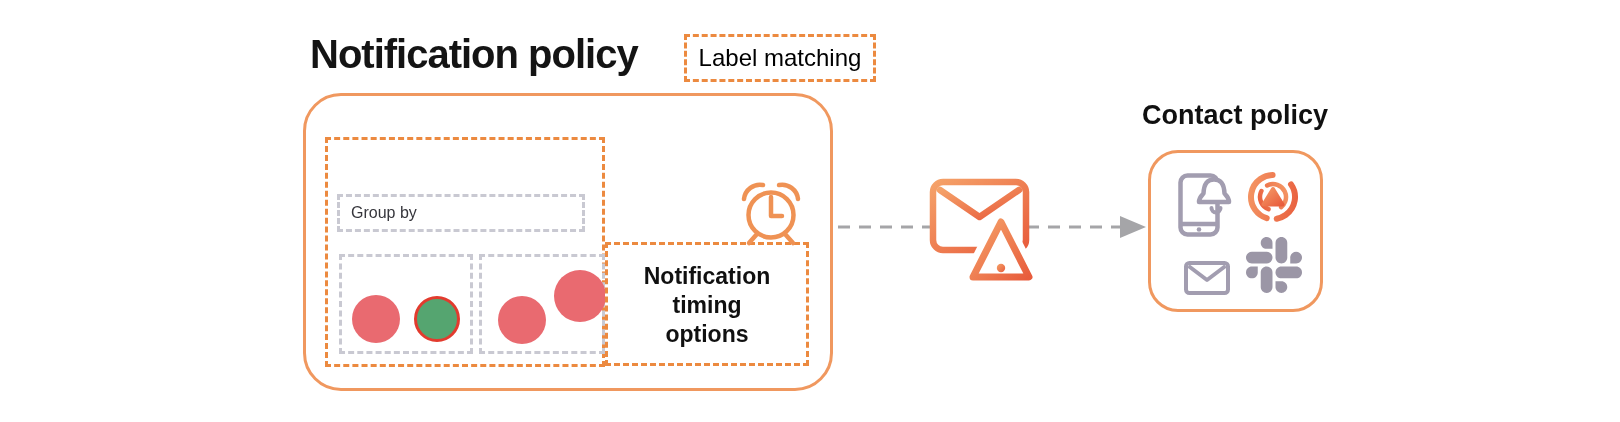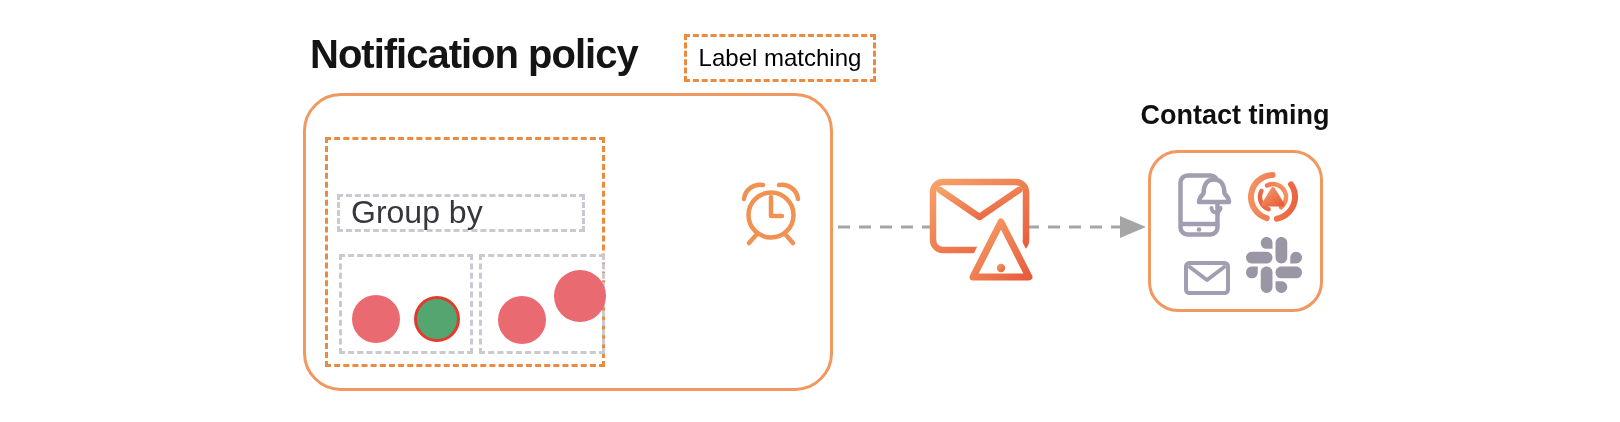--- a/index.html
+++ b/index.html
@@ -111,7 +111,7 @@
     <circle cx="76" cy="93" r="4.2" fill="url(#gmail)"></circle>
   </svg>
 
-  <div class="abs contact-title">Contact timing</div>
+  <div class="abs contact-title">Contact policy</div>
   <div class="abs contact-box"></div>
 
   <svg class="abs z2" style="left:1178px;top:170px;" width="56" height="68" viewBox="0 0 56 68">

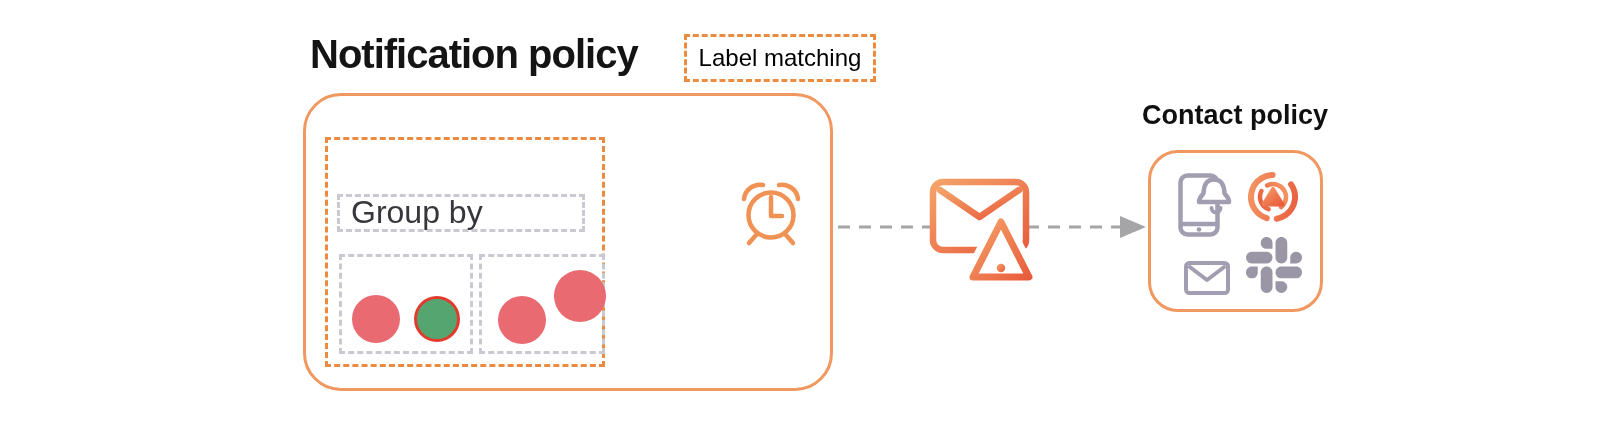--- a/index.html
+++ b/index.html
@@ -27,7 +27,7 @@
   }
   .groupby-box{
     left:9px;top:54px;width:248px;height:38px;border:3px dashed #c9c9d2;
-    font-size:32px;line-height:31px;padding-left:11px;color:#36363c;white-space:nowrap;
+    font-size:16px;line-height:31px;padding-left:11px;color:#36363c;white-space:nowrap;
   }
   .instances-box{border:3px dashed #c9c9d2;}
   .inst-left{left:11px;top:114px;width:134px;height:100px;}

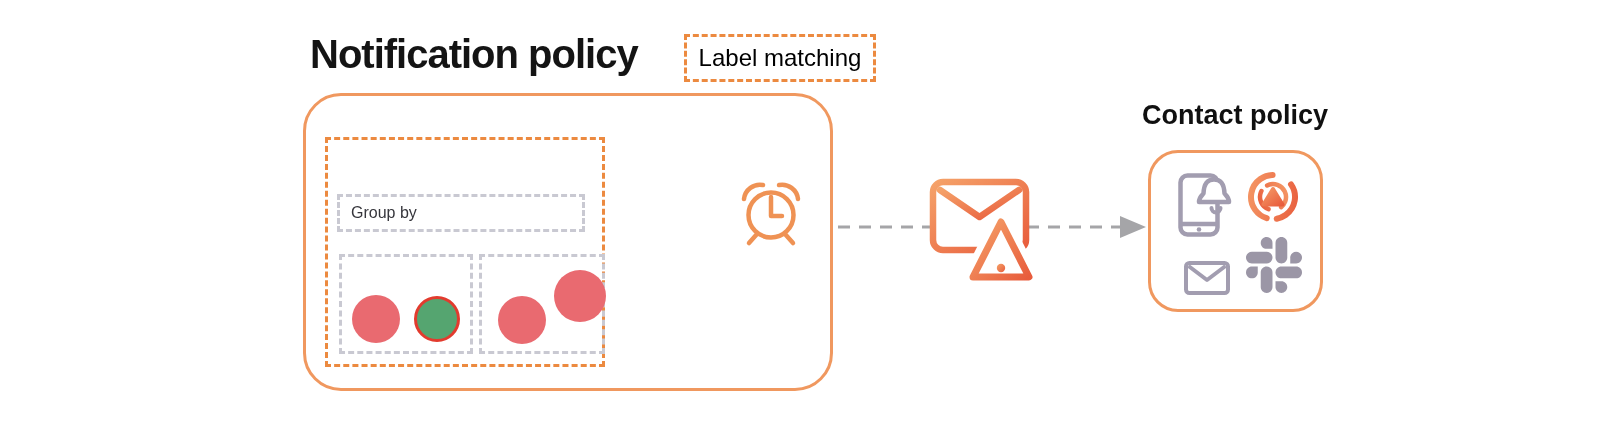--- a/index.html
+++ b/index.html
@@ -77,6 +77,9 @@
     </div>
   </div>
 
+  <div class="abs timing-box">
+    <div class="abs timing-label">Notification timing options</div>
+  </div>
 
   <svg class="abs z3" style="left:736px;top:180px;" width="70" height="68" viewBox="0 0 70 68">
     <g fill="none" stroke="#ef9254" stroke-width="4.5" stroke-linecap="round">

